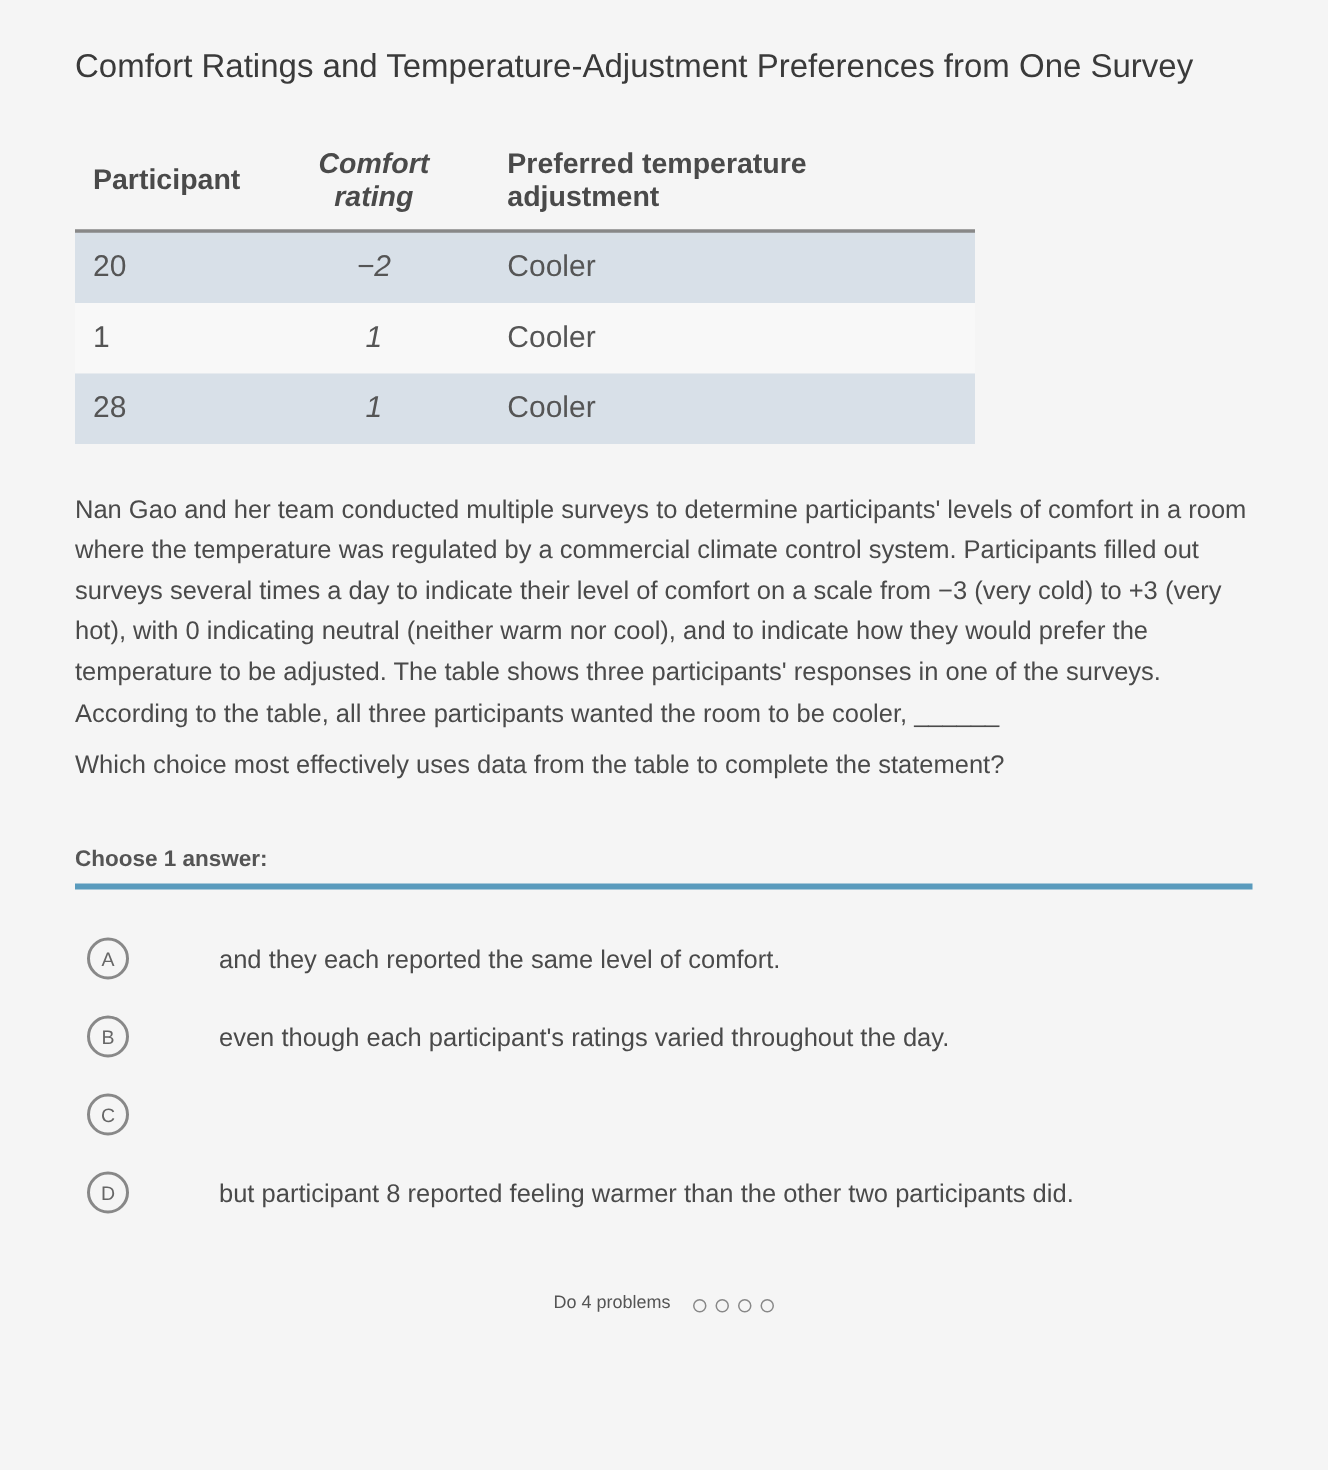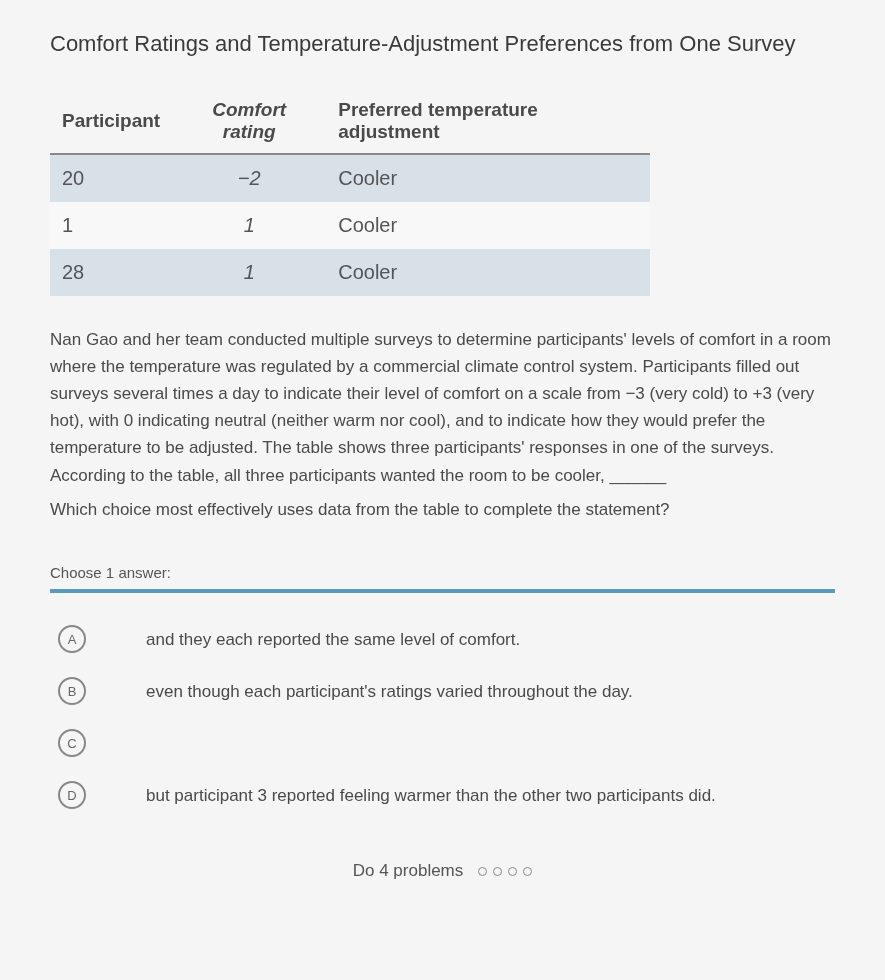--- a/index.html
+++ b/index.html
@@ -69,7 +69,7 @@
     }
     .instruction {
       font-size: 15px;
-      font-weight: 400;
+      font-weight: 700;
       color: #555;
       margin-bottom: 8px;
     }

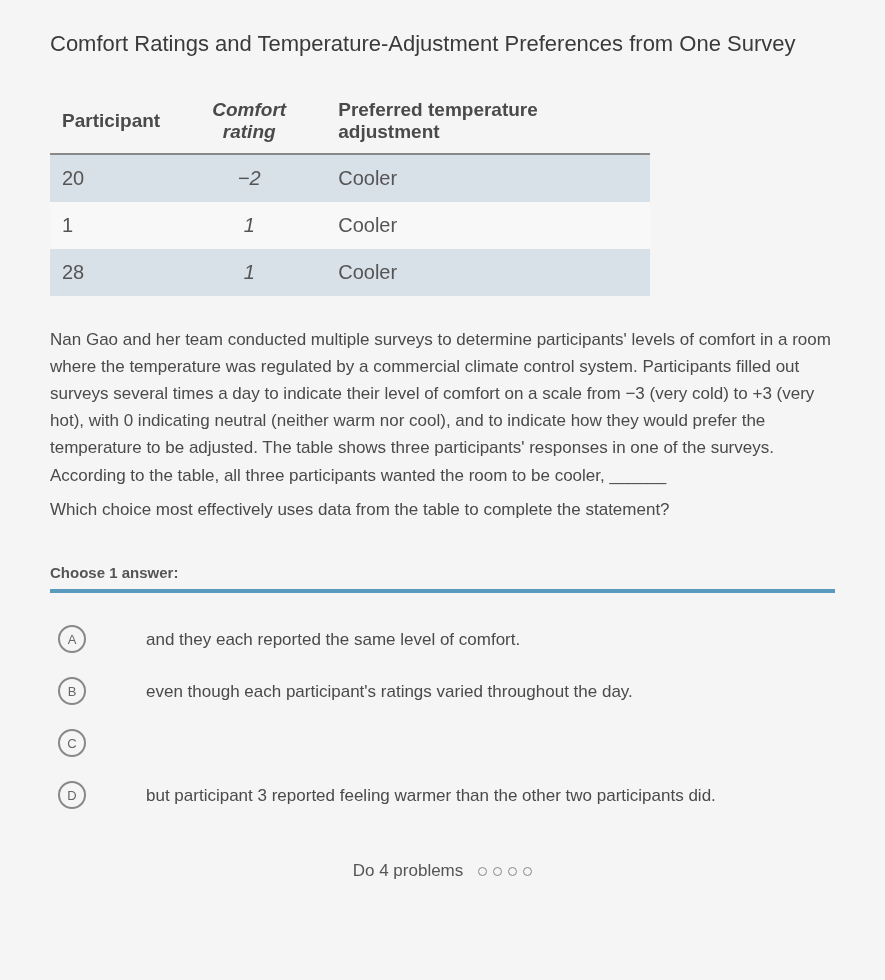--- a/index.html
+++ b/index.html
@@ -182,7 +182,7 @@
   </div>
   <div class="choice">
     <div class="choice-marker">D</div>
-    <div class="choice-text">but participant 3 reported feeling warmer than the other two participants did.</div>
+    <div class="choice-text">but participant 8 reported feeling warmer than the other two participants did.</div>
   </div>
 </div>
 

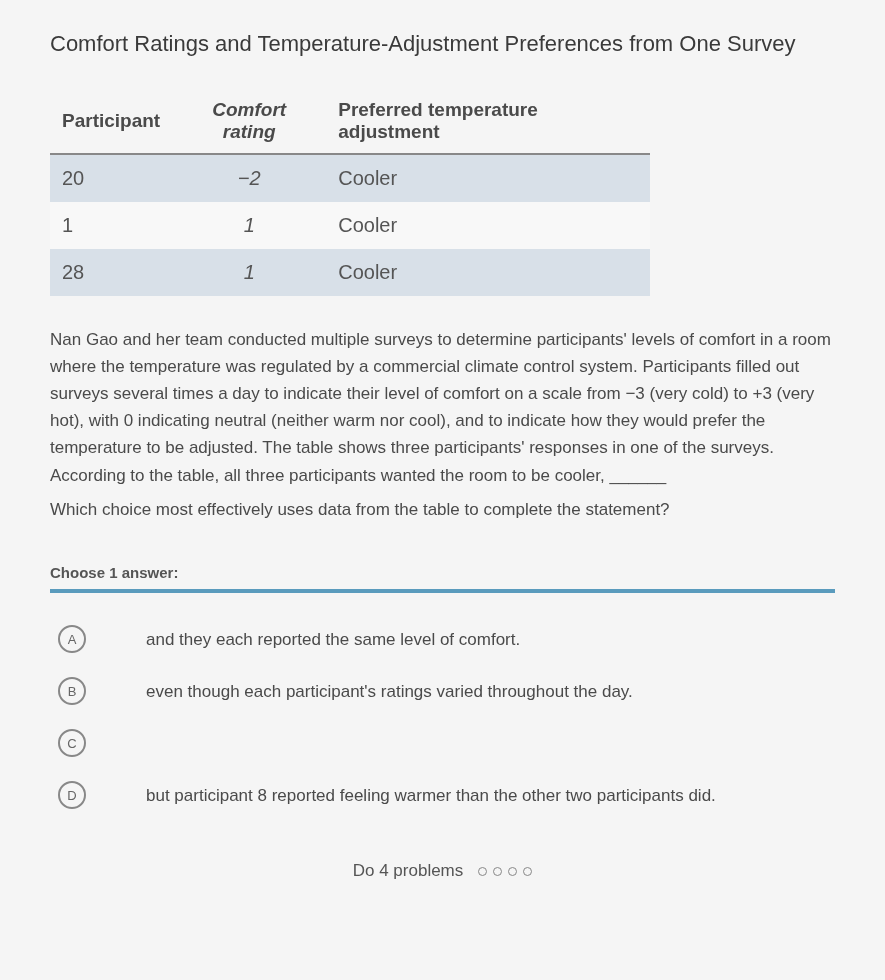--- a/index.html
+++ b/index.html
@@ -110,10 +110,10 @@
     }
     .footer {
       text-align: center;
-      font-size: 17px;
+      font-size: 12px;
       color: #555;
       display: flex;
-      align-items: center;
+      align-items: flex-end;
       justify-content: center;
       gap: 15px;
     }

